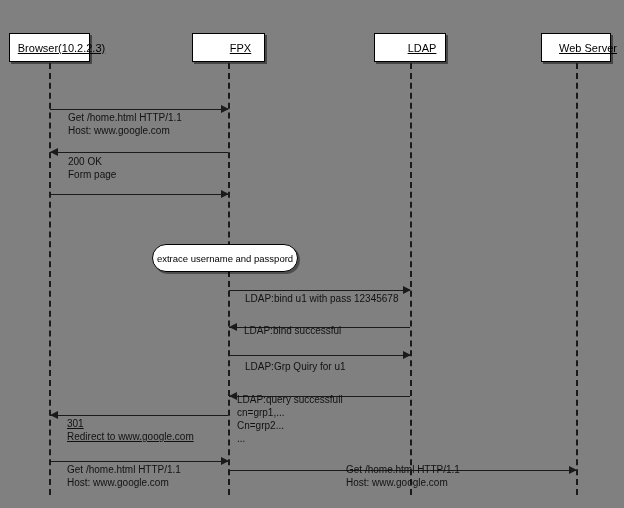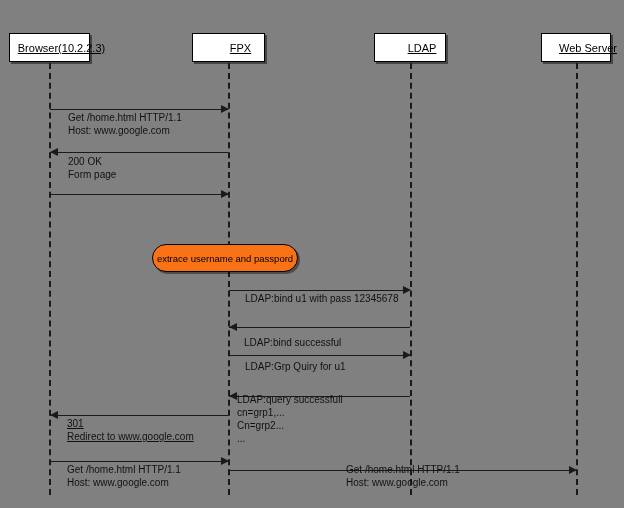--- a/index.html
+++ b/index.html
@@ -79,7 +79,7 @@
   
   .note {
     position: absolute;
-    background: #f97316;
+    background: #ffffff;
     border: 1.5px solid #000000;
     border-radius: 14px;
     box-shadow: 2px 2px 0 rgba(0,0,0,0.4);

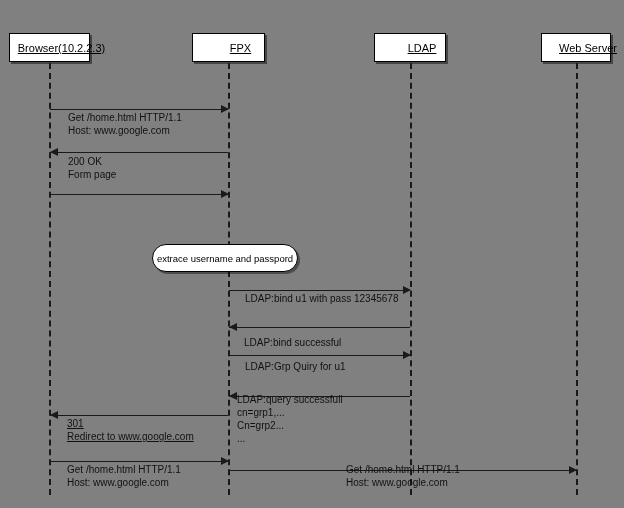--- a/index.html
+++ b/index.html
@@ -143,7 +143,7 @@
 
   <div class="msg-line" style="left:229px; top:327px; width:181px;"></div>
   <div class="arrowhead left" style="left:229px; top:323px;"></div>
-  <div class="msg-text" style="left:244px; top:324px; width:180px;margin-top:12px;">LDAP:bind successful</div>
+  <div class="msg-text" style="left:244px; top:324px; width:180px;">LDAP:bind successful</div>
 
   <div class="msg-line" style="left:229px; top:355px; width:181px;"></div>
   <div class="arrowhead right" style="left:403px; top:351px;"></div>

